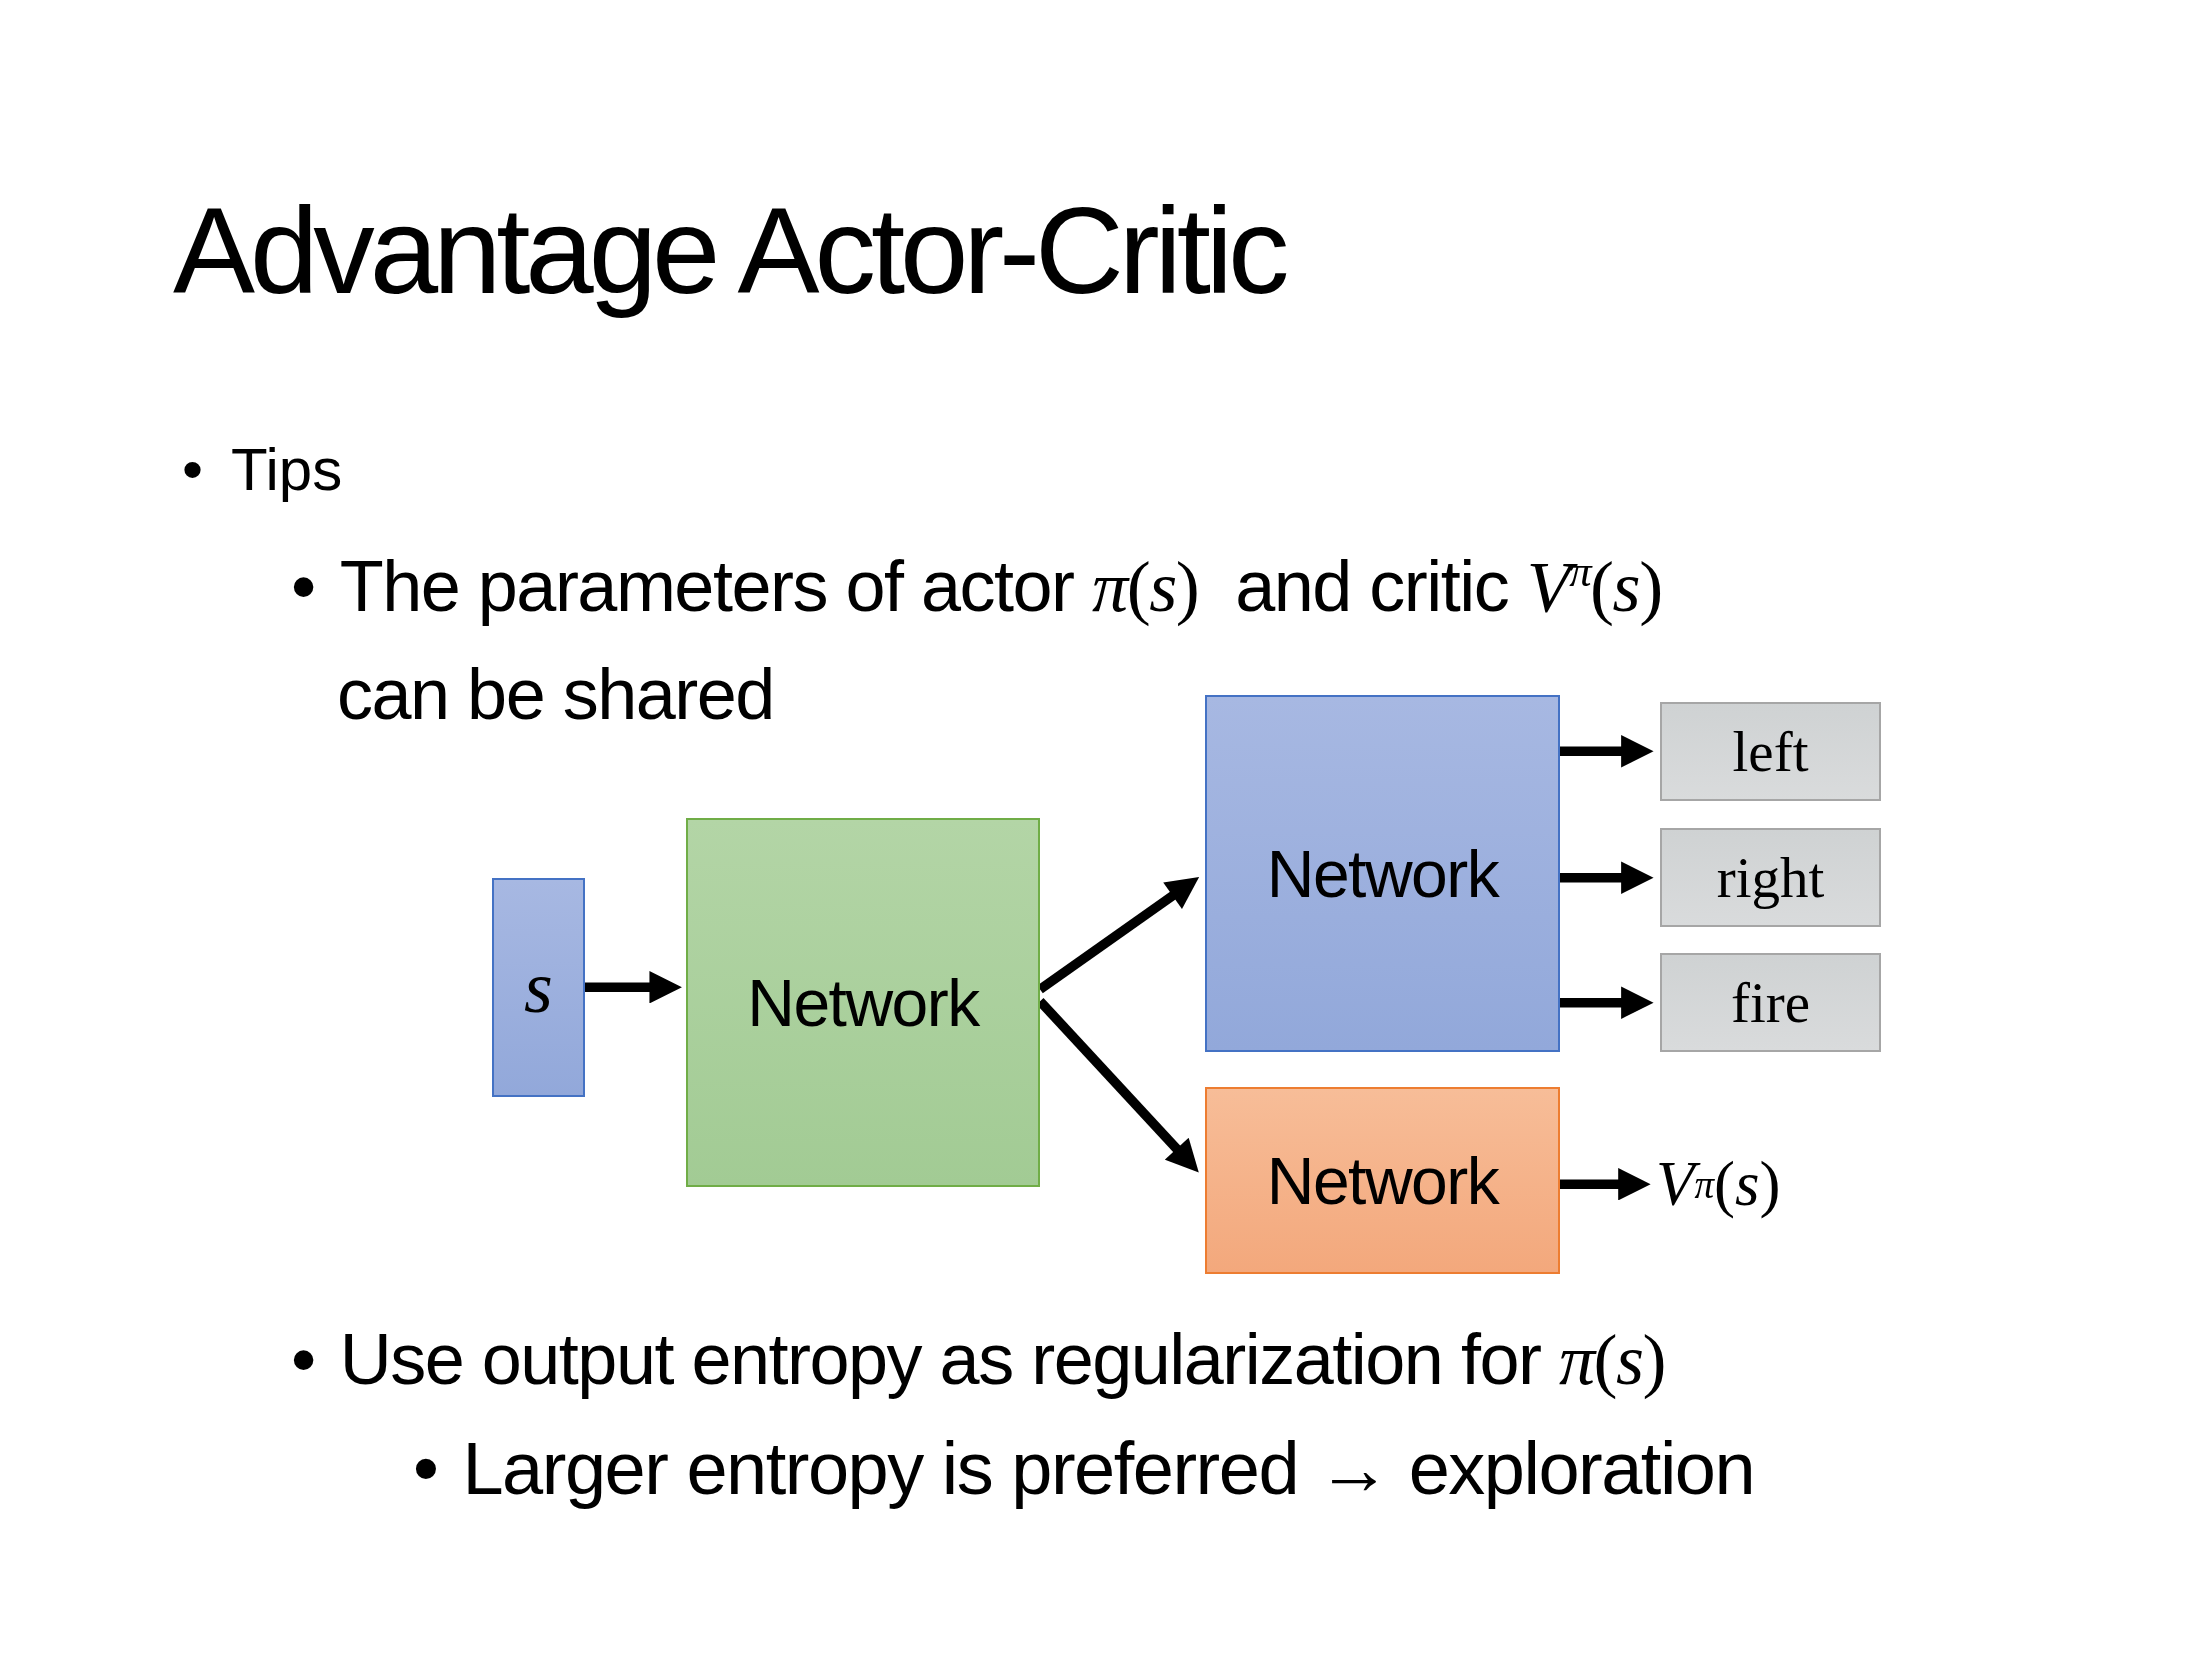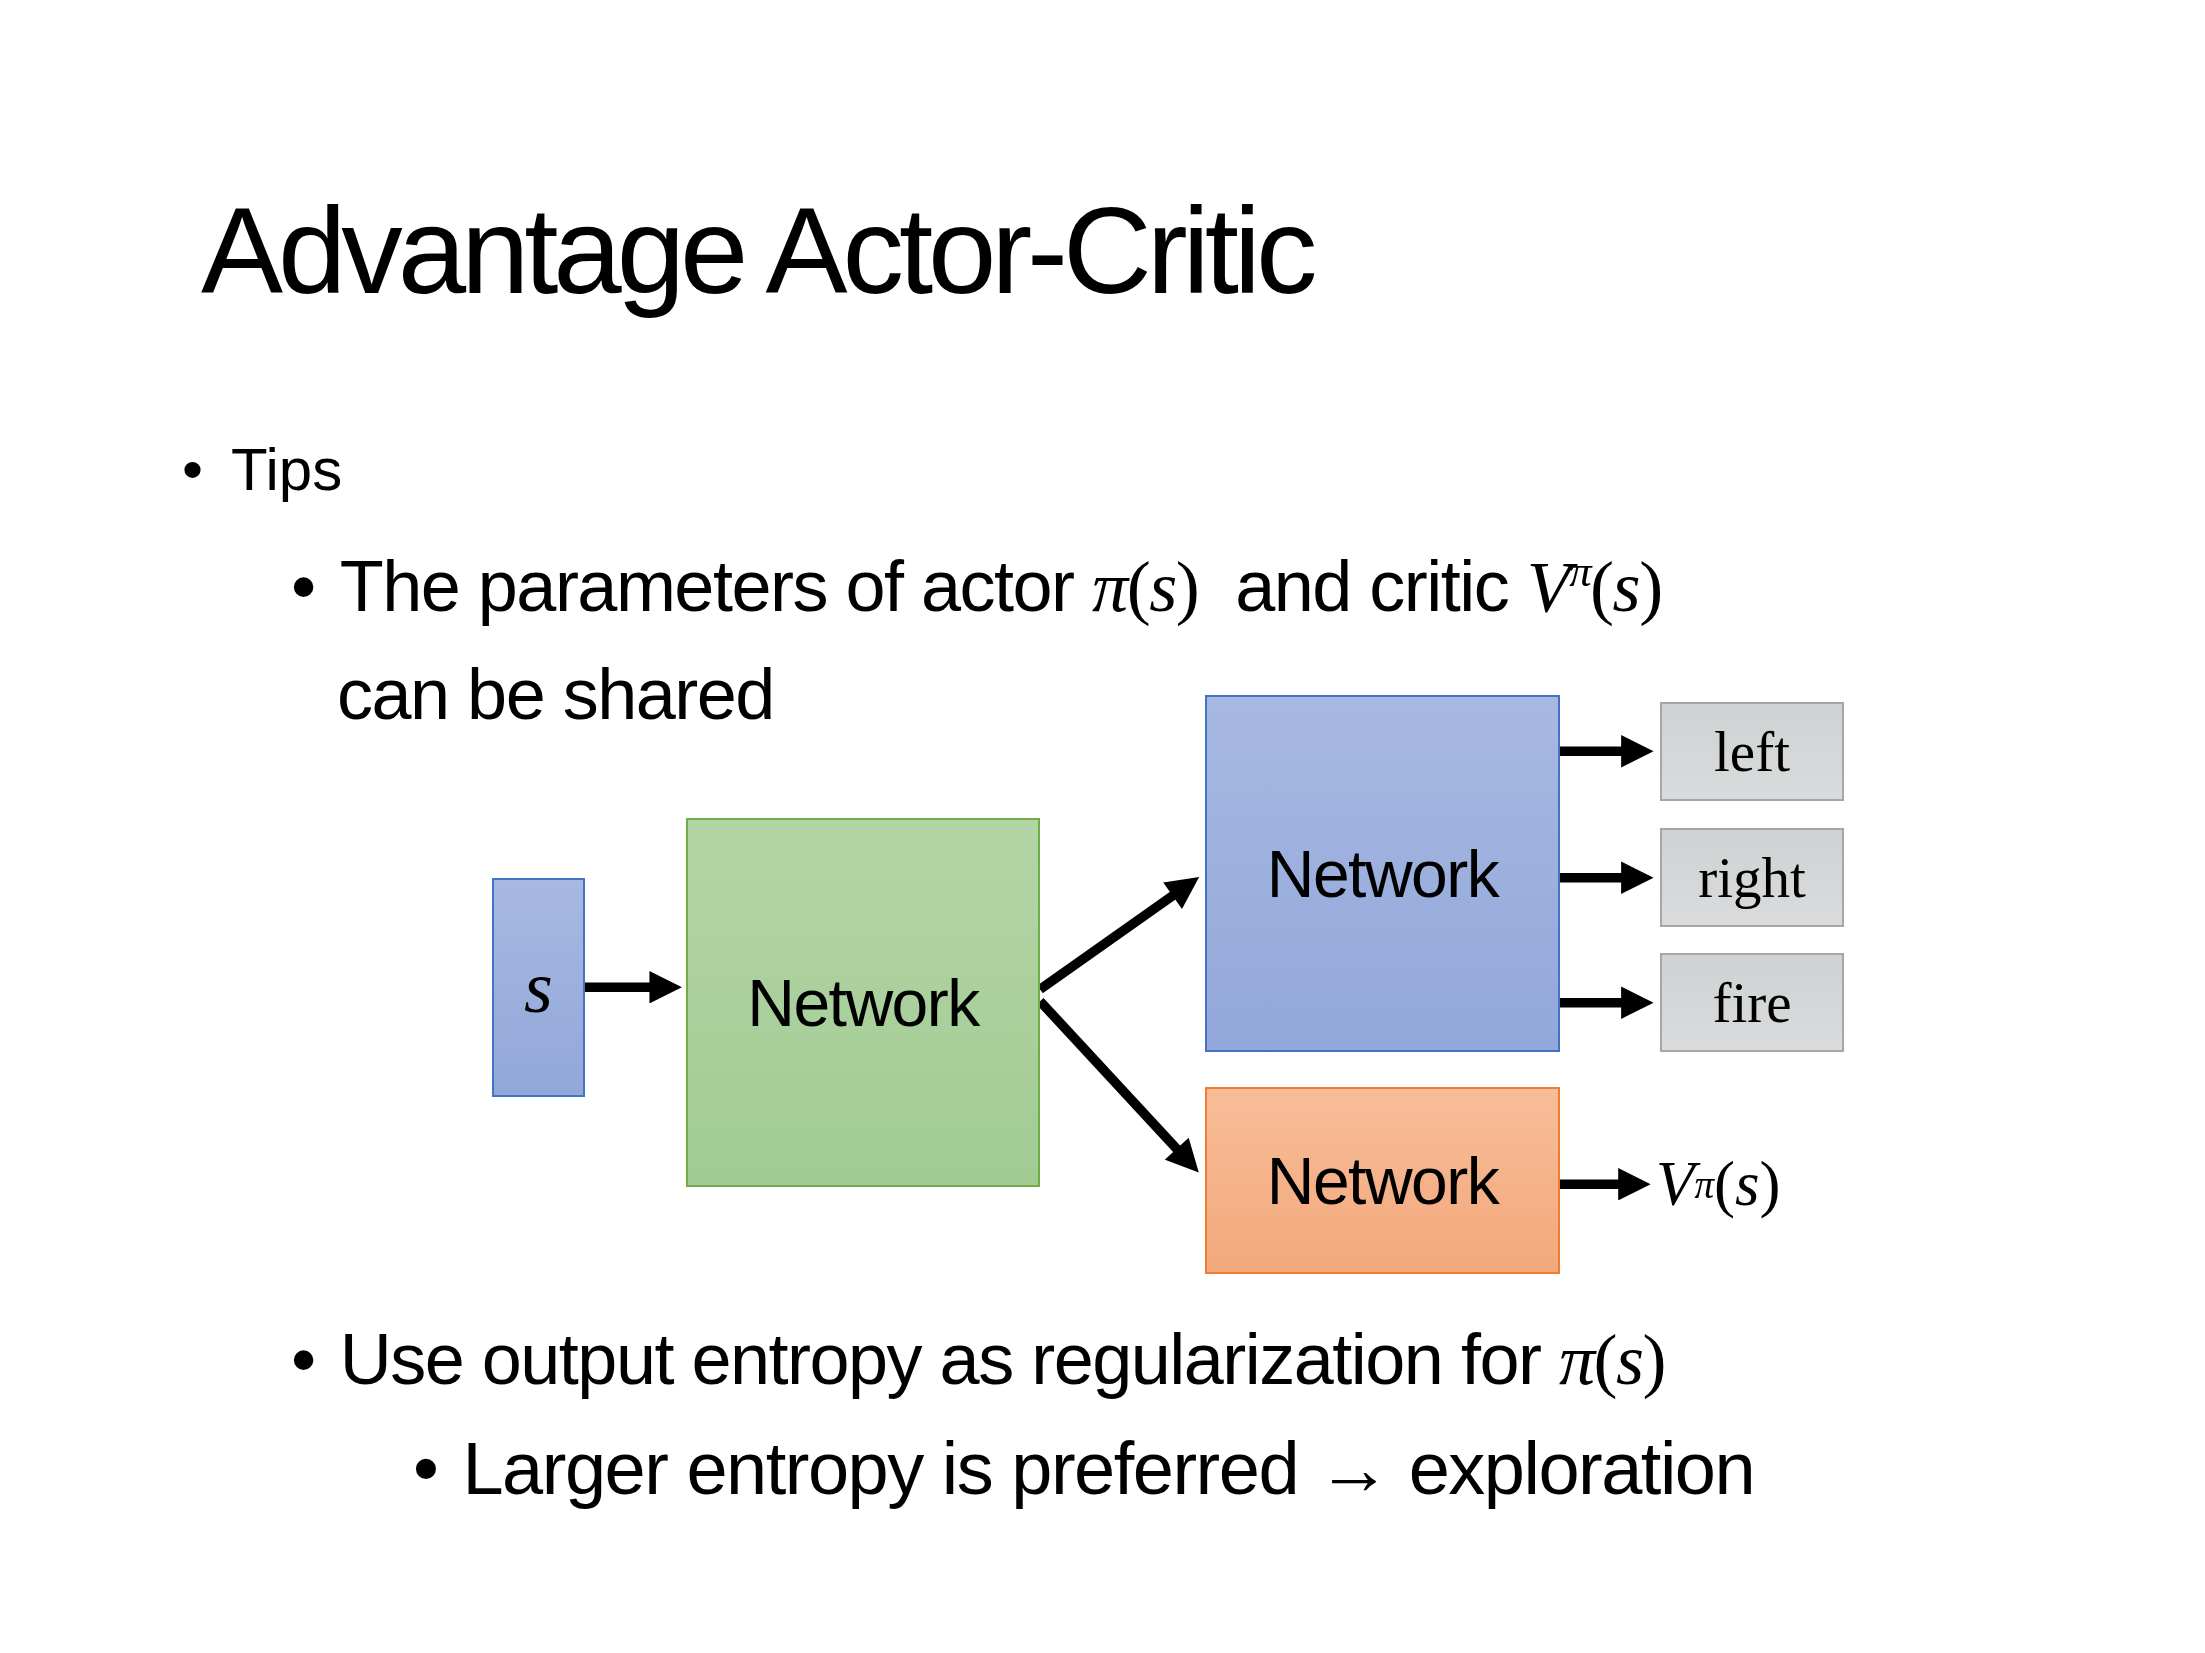--- a/index.html
+++ b/index.html
@@ -15,7 +15,7 @@
   .title{
     position:absolute;left:173px;top:180px;
     font-size:123px;letter-spacing:-5.1px;line-height:1.15;
-    font-weight:400;white-space:nowrap;margin-left:28px;
+    font-weight:400;white-space:nowrap;
   }
   .line{position:absolute;white-space:nowrap;}
   .l1{font-size:60px;}

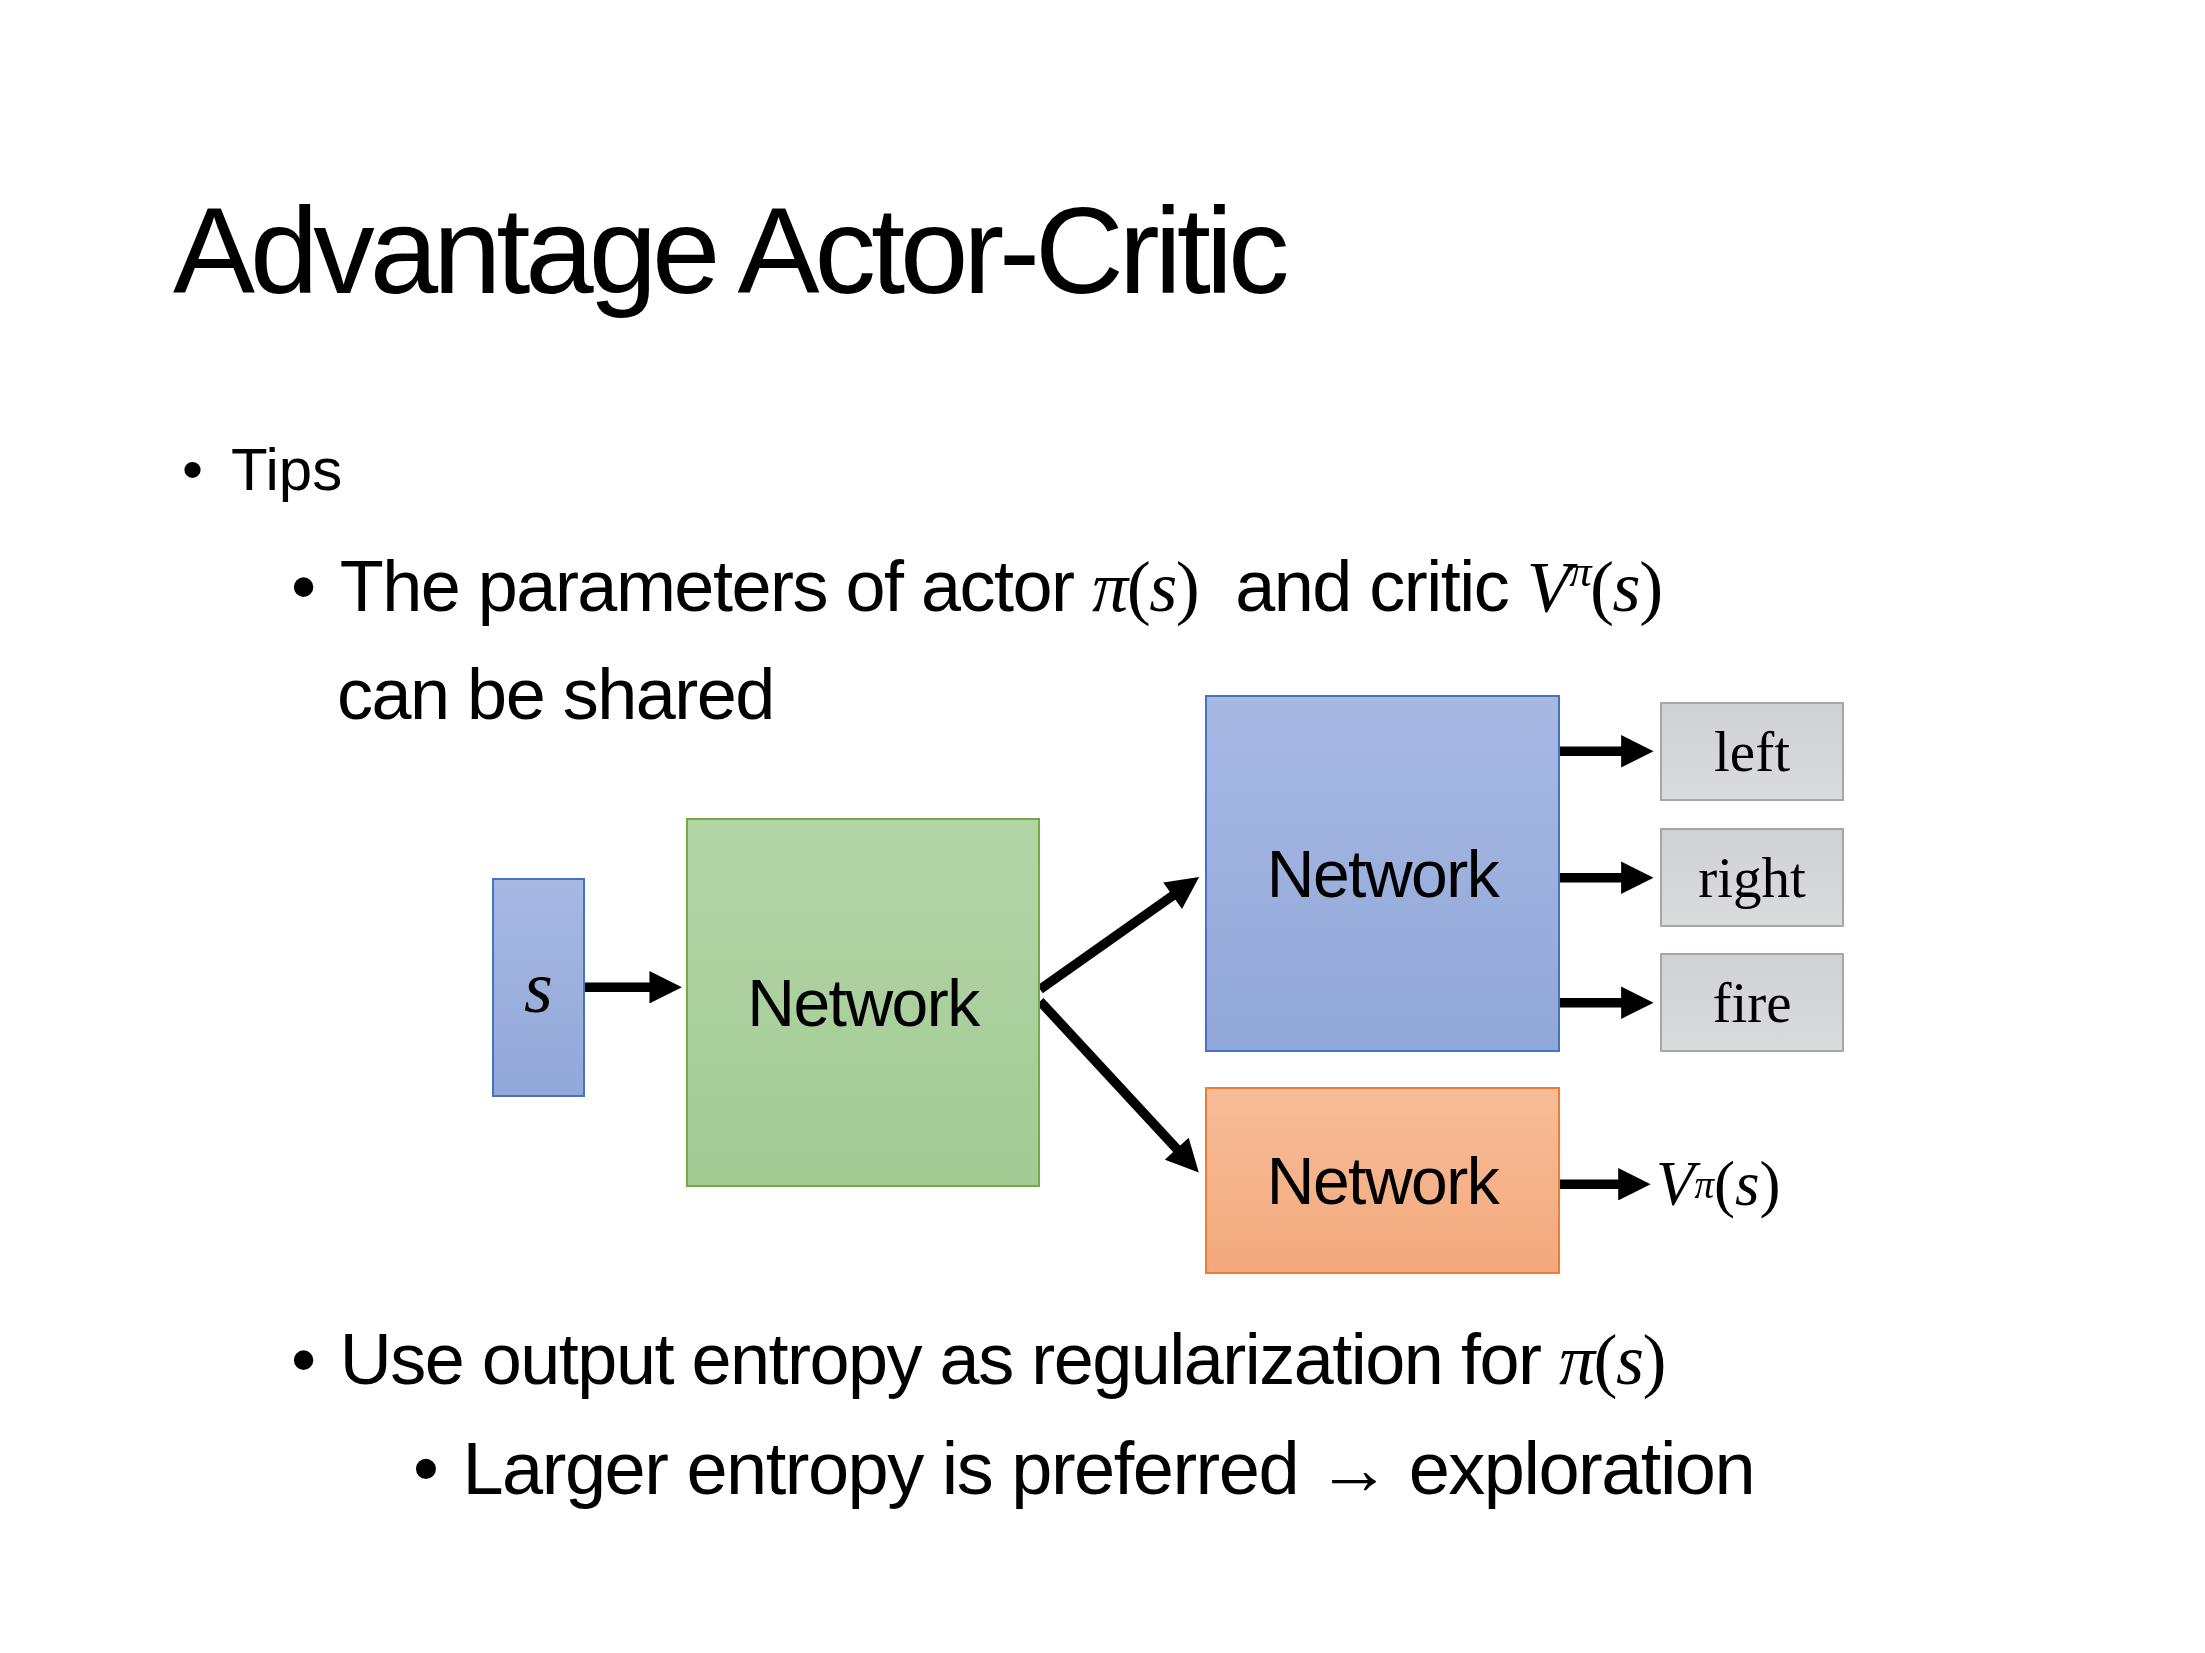--- a/index.html
+++ b/index.html
@@ -58,7 +58,7 @@
   }
   .network-label{font-size:66px;letter-spacing:-1.5px;}
   .action-box{
-    left:1660px;width:184px;height:99px;
+    left:1660px;width:221px;height:99px;
     background:linear-gradient(180deg,#cfd2d3 0%,#d9dbdc 100%);
     border:2.2px solid #a6a6a6;
     font-family:"Liberation Serif", serif;font-size:57px;

